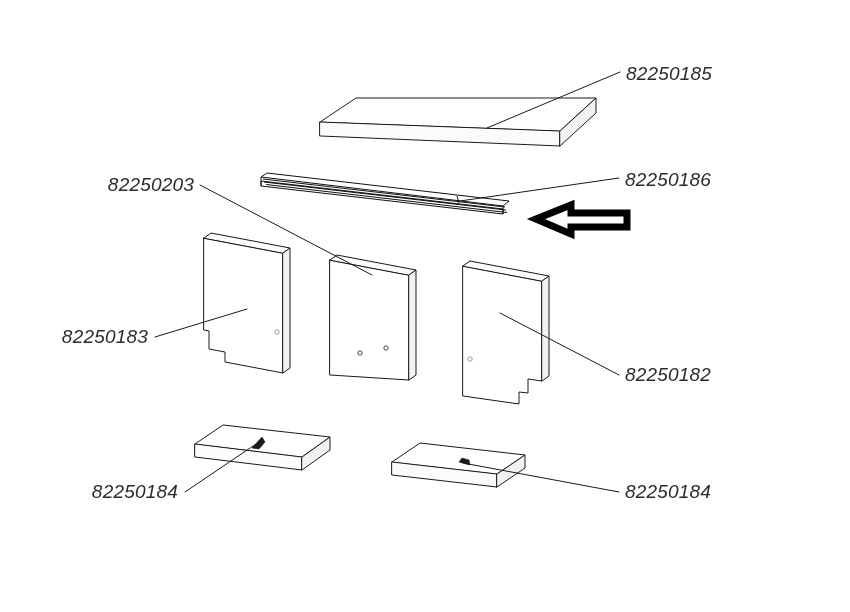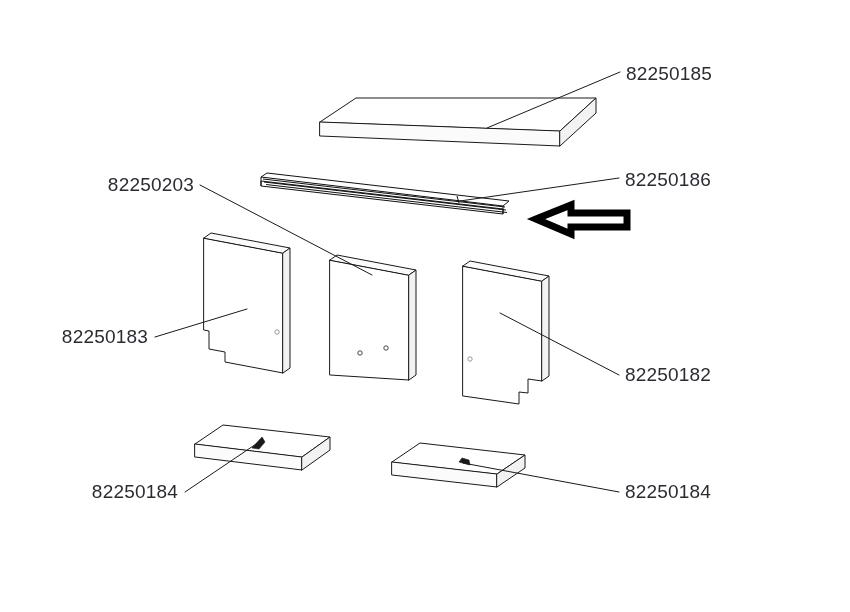--- a/index.html
+++ b/index.html
@@ -18,6 +18,7 @@
     width: 850px;
     height: 612px;
     background: #ffffff;
+    font-style: italic;
   }
   svg#assembly-svg {
     display: block;

